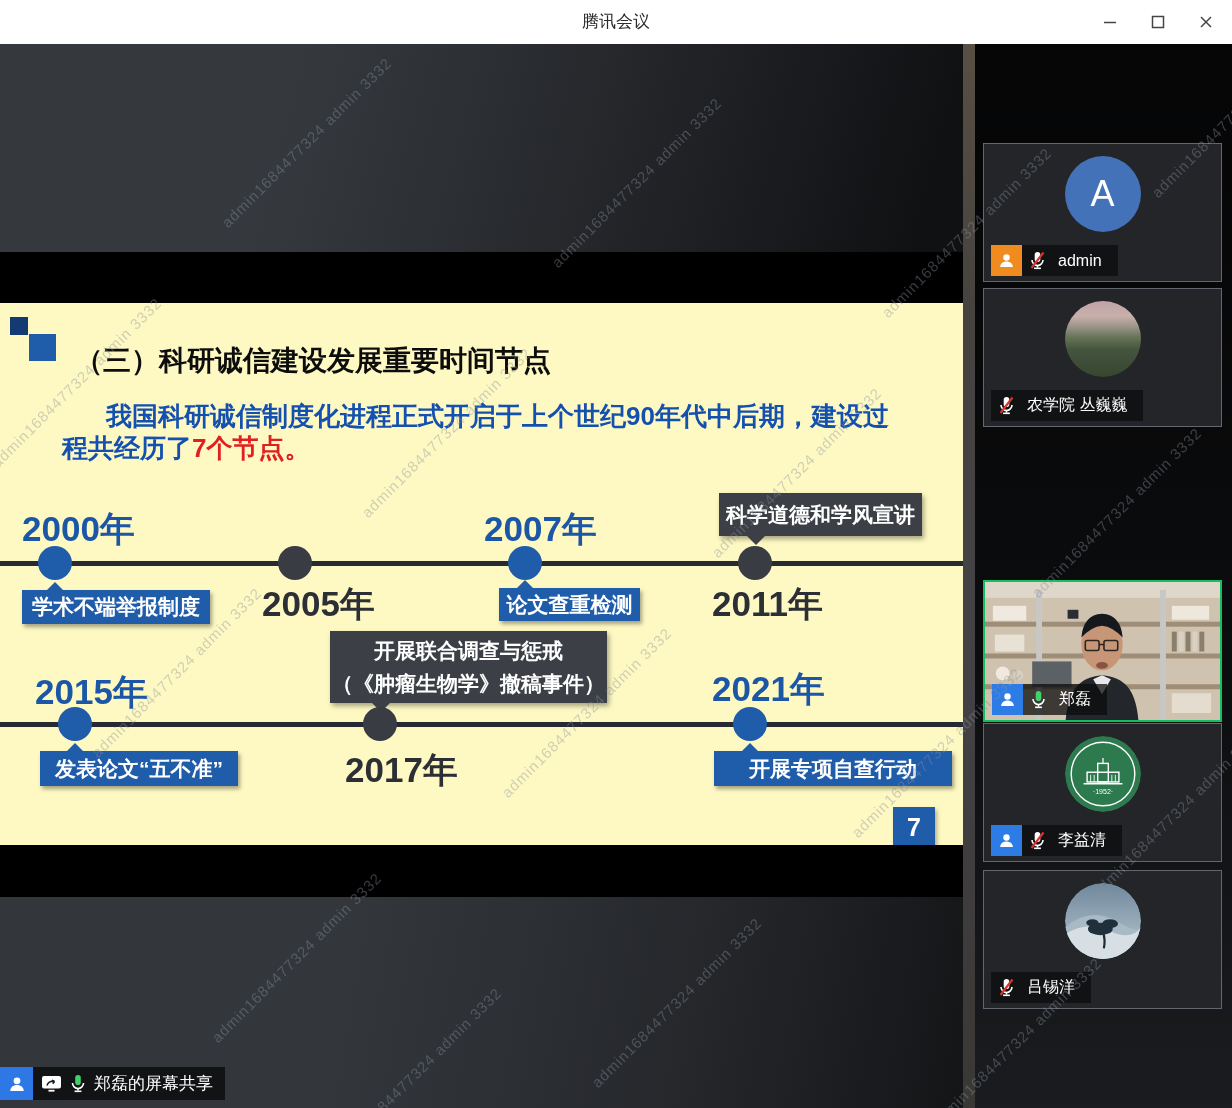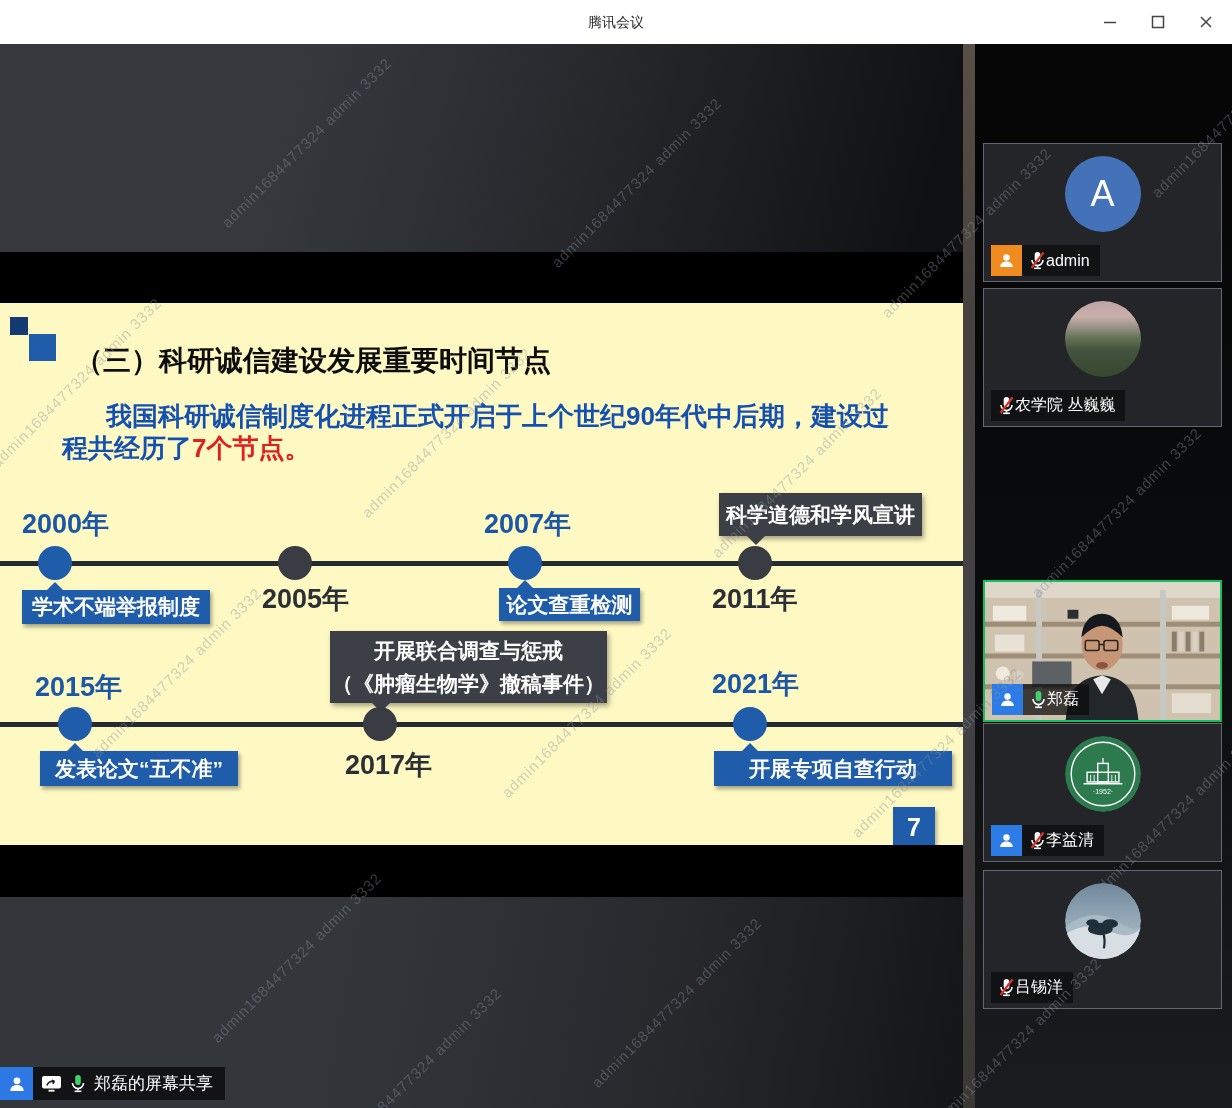--- a/index.html
+++ b/index.html
@@ -9,7 +9,7 @@
   
   .titlebar{position:absolute;top:0;left:0;width:100%;height:44px;background:#fff;}
   .titlebar .title{position:absolute;left:0;right:0;top:0;line-height:44px;text-align:center;
-       font-size:14px;color:#2b2b2b;}
+       font-size:17px;color:#2b2b2b;}
   .win-controls{position:absolute;right:10px;top:0;height:44px;display:flex;align-items:center;gap:16px;}
   .win-btn{width:32px;height:32px;display:flex;align-items:center;justify-content:center;cursor:pointer;}
 

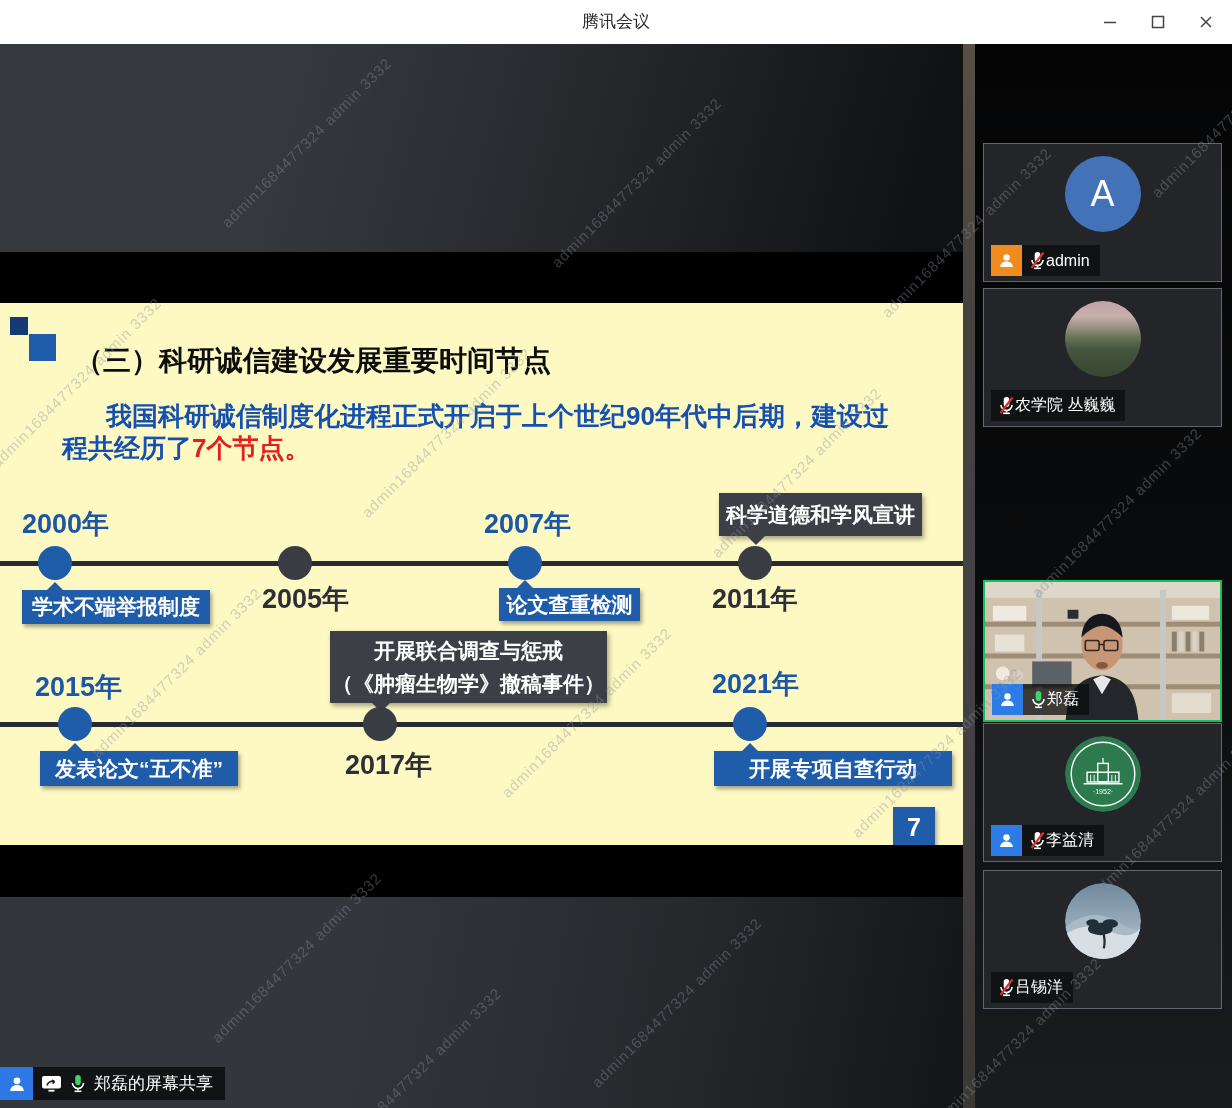--- a/index.html
+++ b/index.html
@@ -84,8 +84,8 @@
   .p-badge{width:31px;display:flex;align-items:center;justify-content:center;flex:none;}
   .p-badge.orange{background:#f08c1f;}
   .p-badge.blue{background:#2d7ce5;}
-  .namebar{background:rgba(12,12,12,.75);display:flex;align-items:center;gap:0;
-       padding:0 10px 0 7px;color:#fff;font-size:16px;white-space:nowrap;}
+  .namebar{background:rgba(12,12,12,.75);display:flex;align-items:center;gap:12px;
+       padding:0 16px 0 7px;color:#fff;font-size:16px;white-space:nowrap;}
 
   
   .wm{position:absolute;transform:rotate(-45deg);color:rgba(138,146,158,.40);font-size:15px;

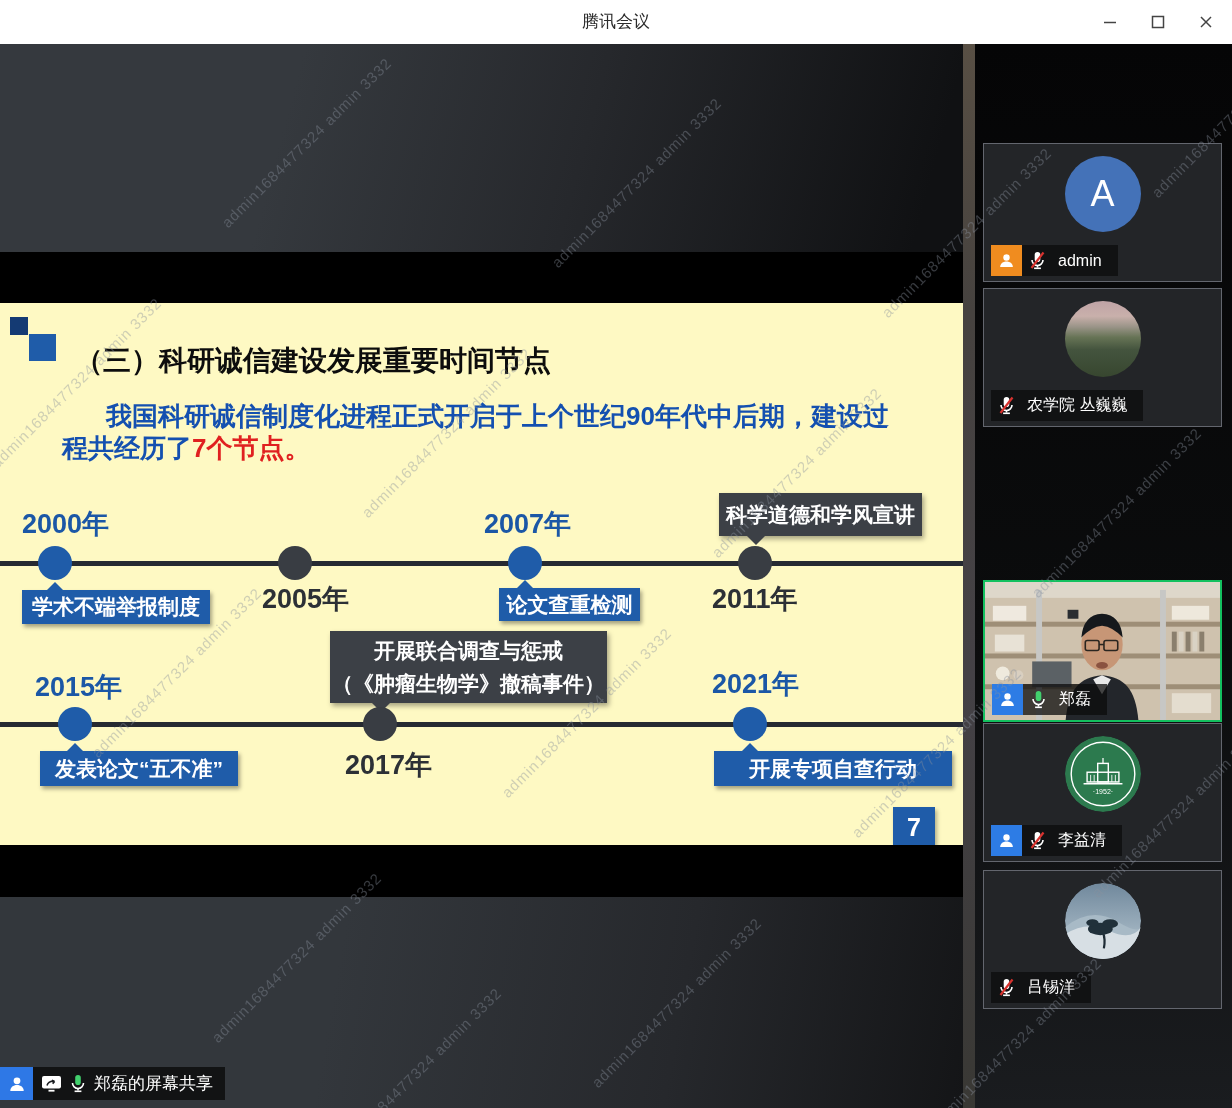--- a/index.html
+++ b/index.html
@@ -38,7 +38,7 @@
   .dot{position:absolute;width:34px;height:34px;border-radius:50%;}
   .dot.blue{background:#1f5ca9;}
   .dot.dark{background:#393d43;}
-  .year{position:absolute;font-size:27px;font-weight:bold;white-space:nowrap;}
+  .year{position:absolute;font-size:35px;font-weight:bold;white-space:nowrap;}
   .year.blue{color:#1b57a6;}
   .year.dark{color:#2c3036;}
   .callout{position:absolute;color:#fff;font-weight:bold;text-align:center;font-size:21px;}

